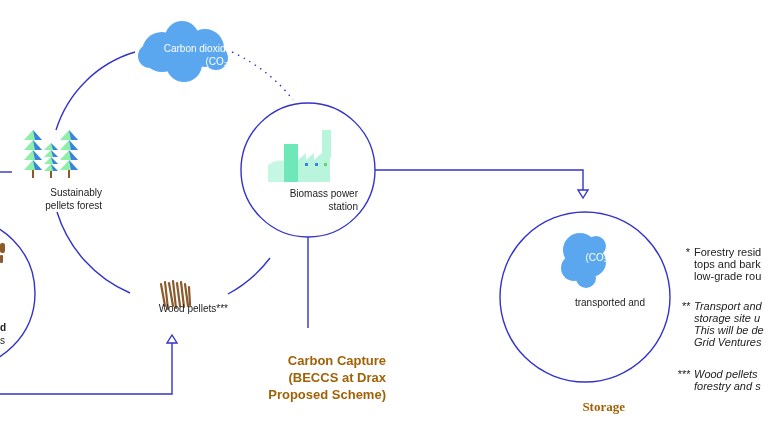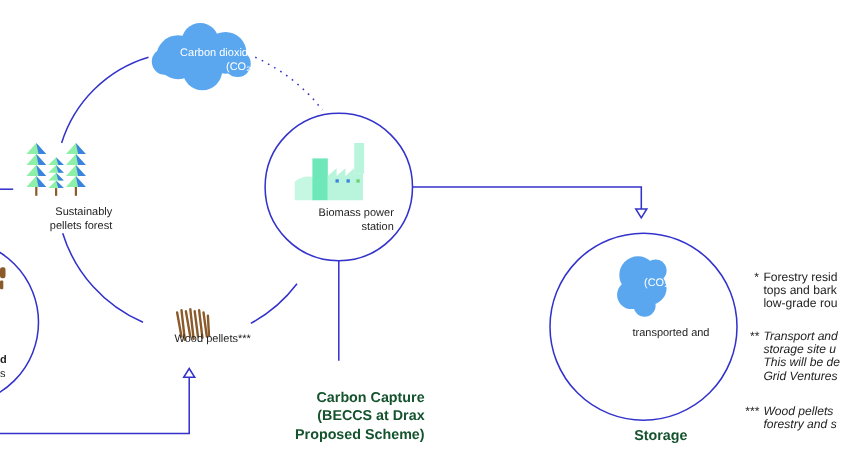--- a/index.html
+++ b/index.html
@@ -7,7 +7,7 @@
          font-family:"Liberation Sans", sans-serif; color:#1a1a1a; }
   svg.diagram { position:absolute; left:0; top:0; width:768px; height:432px; }
   .lbl { position:absolute; text-align:right; font-size:10px; line-height:13px; color:#222; }
-  .bold { font-weight:bold; font-size:13px; line-height:17px; color:#14532d; }
+  .bold { font-weight:bold; font-size:13px; line-height:17px; color:#a16207; }
   .cloud-text { position:absolute; text-align:right; color:#ffffff; font-size:10px; line-height:13px; }
   .foot { position:absolute; font-size:11px; line-height:12px; color:#222; white-space:nowrap; }
   .foot .mark { display:inline-block; width:18px; text-align:right; margin-right:4px; }

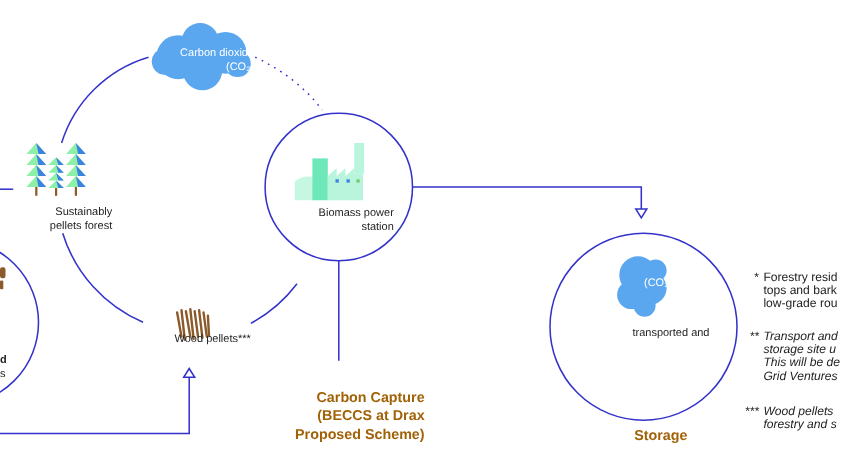--- a/index.html
+++ b/index.html
@@ -150,7 +150,7 @@
   <div>transported and</div>
 </div>
 
-<div class="lbl bold" style="left:545px;top:387px;width:80px;">Storage</div>
+<div class="lbl bold" style="left:545px;top:398px;width:80px;font-family:Liberation Serif, serif;">Storage</div>
 
 <div class="foot" style="left:672px;top:246px;">
   <div><span class="mark">*</span><span>Forestry resid</span></div>

